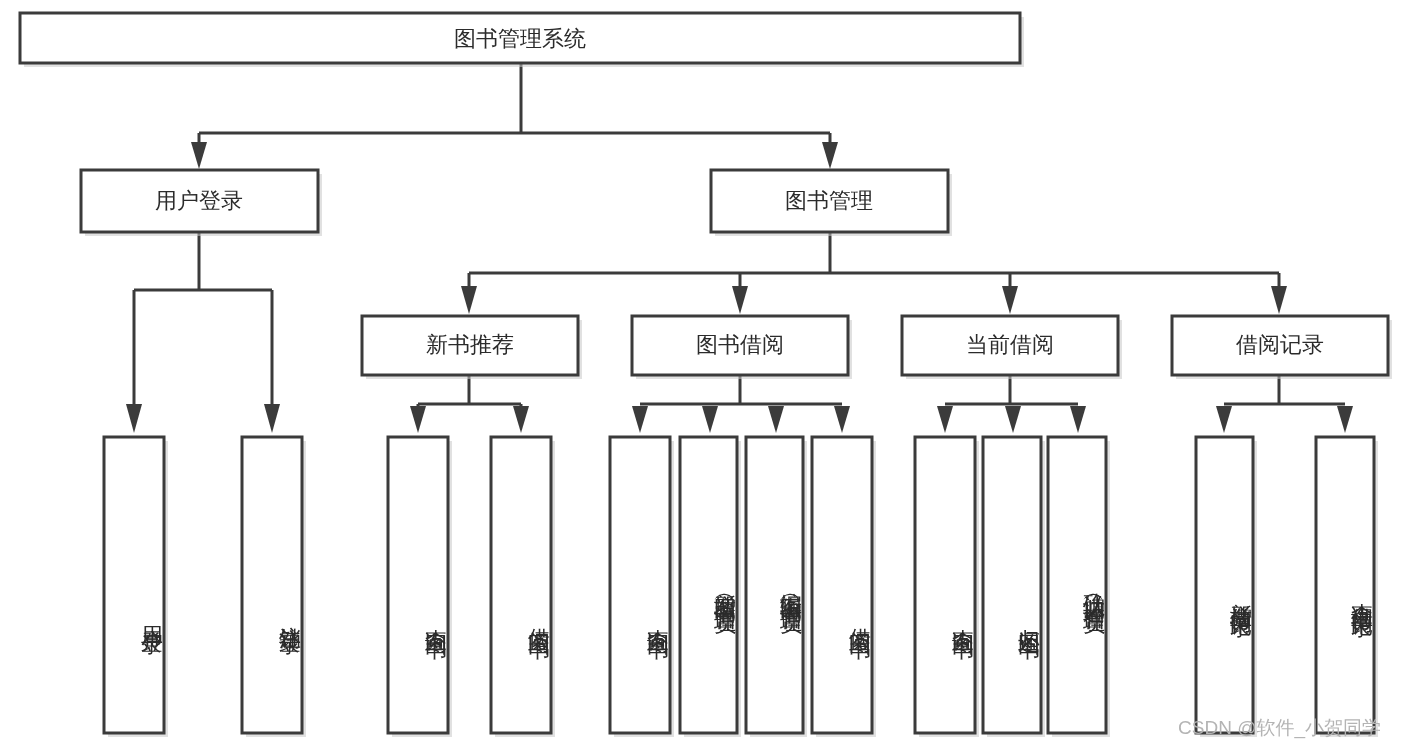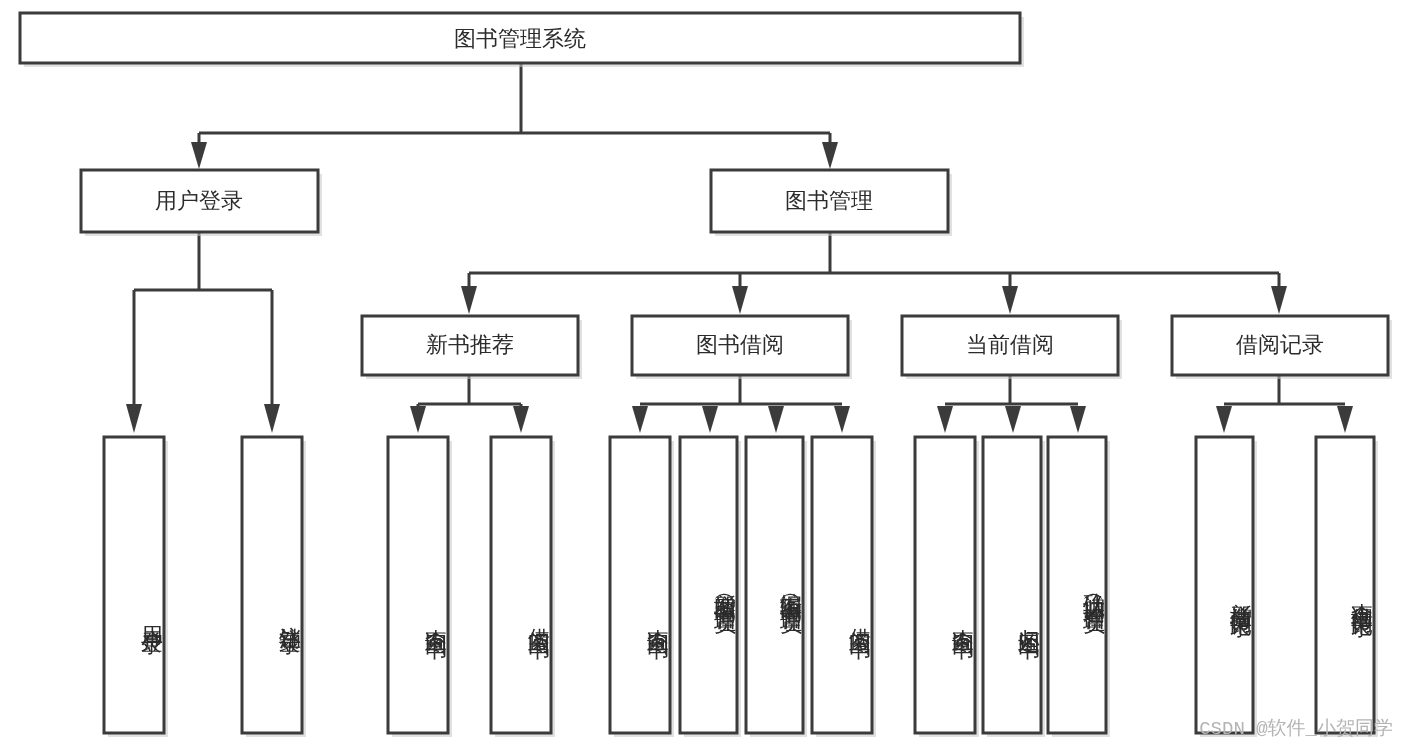--- a/index.html
+++ b/index.html
@@ -72,9 +72,9 @@
   }
   .watermark {
     position: absolute;
-    right: 12px;
+    right: 24px;
     bottom: 6px;
-    font-family: Liberation Mono, monospace;
+    font-family: Liberation Sans, sans-serif;
     font-size: 19px;
     color: #b4b4b4;
     white-space: nowrap;

